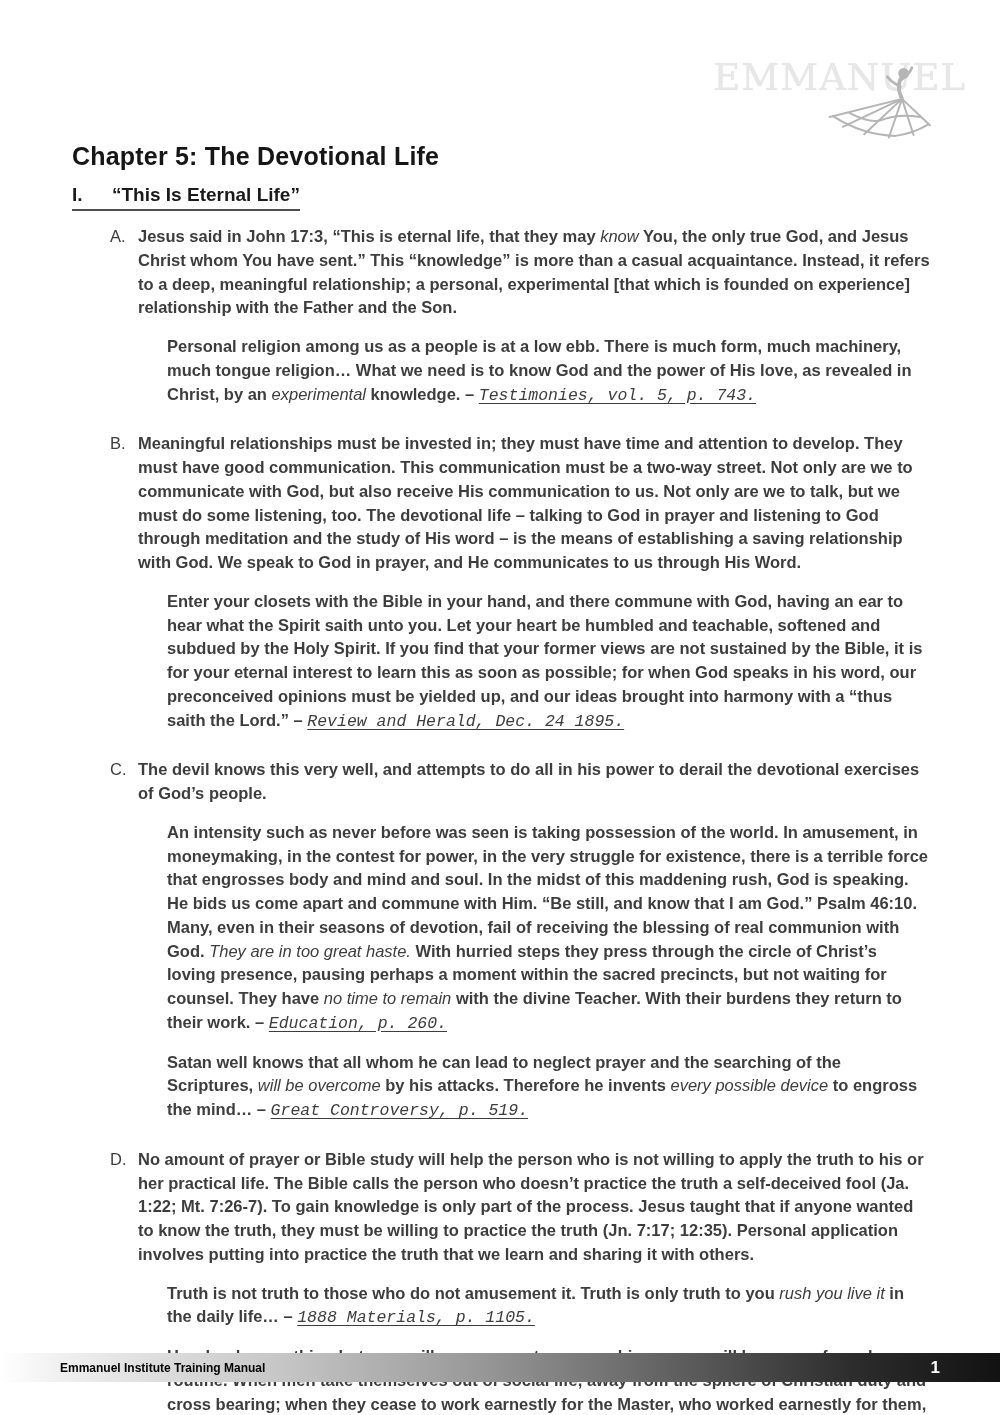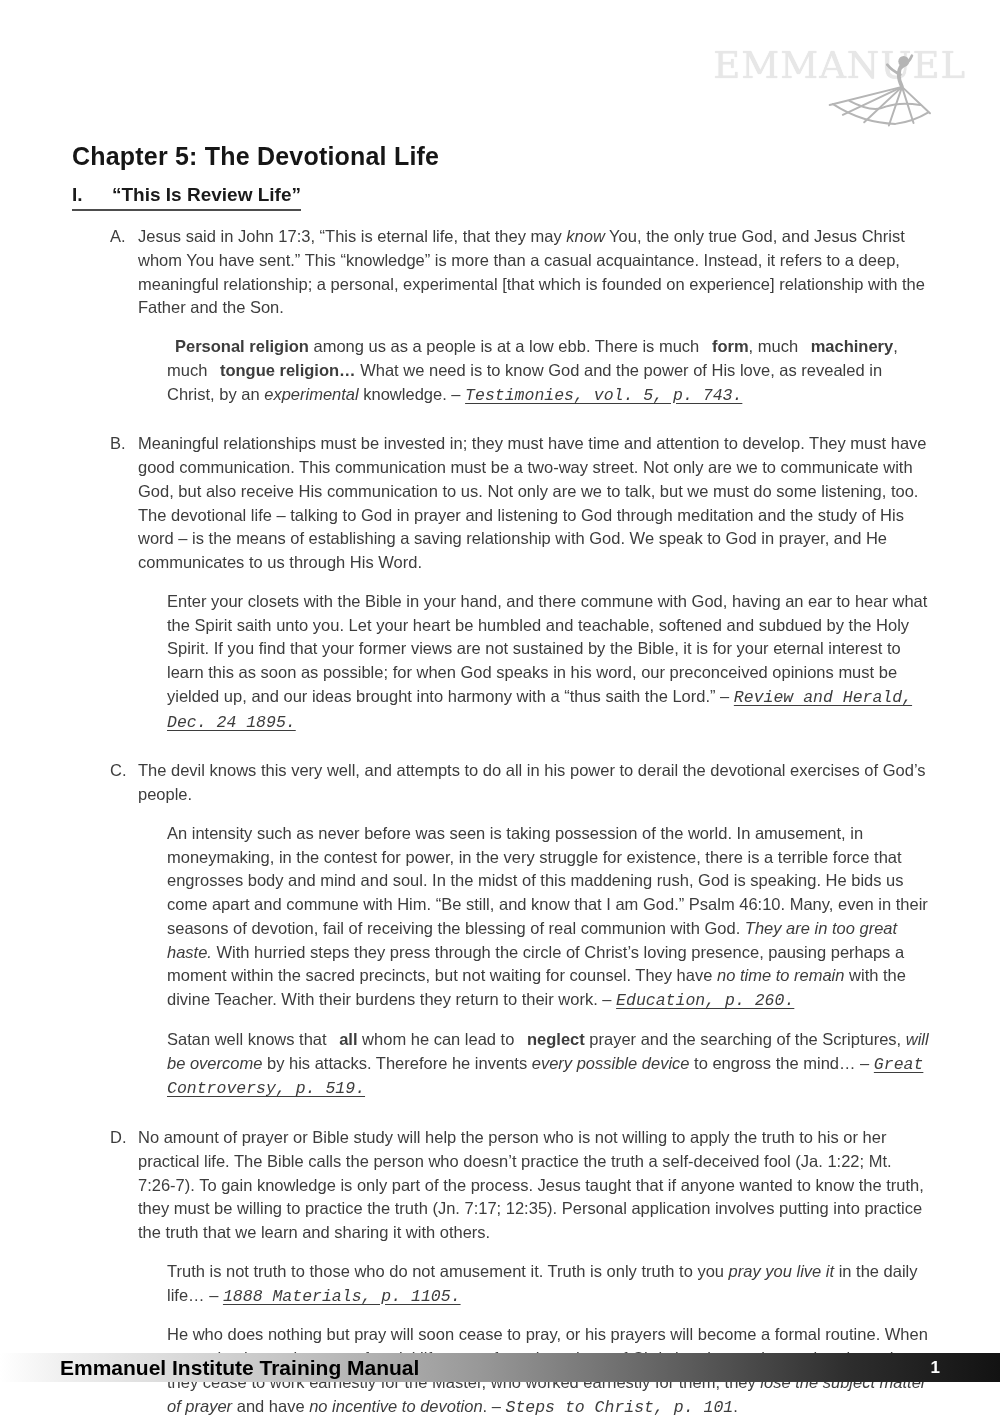--- a/index.html
+++ b/index.html
@@ -8,7 +8,7 @@
     font-family:"Liberation Sans",sans-serif;overflow:hidden;
   }
   
-  .logo{position:absolute;top:40px;right:30px;width:240px;height:90px;}
+  .logo{position:absolute;top:52px;right:30px;width:240px;height:90px;}
   .logo-text{
     position:absolute;top:4px;right:4px;
     font-family:"DejaVu Serif",serif;font-size:37px;font-weight:400;

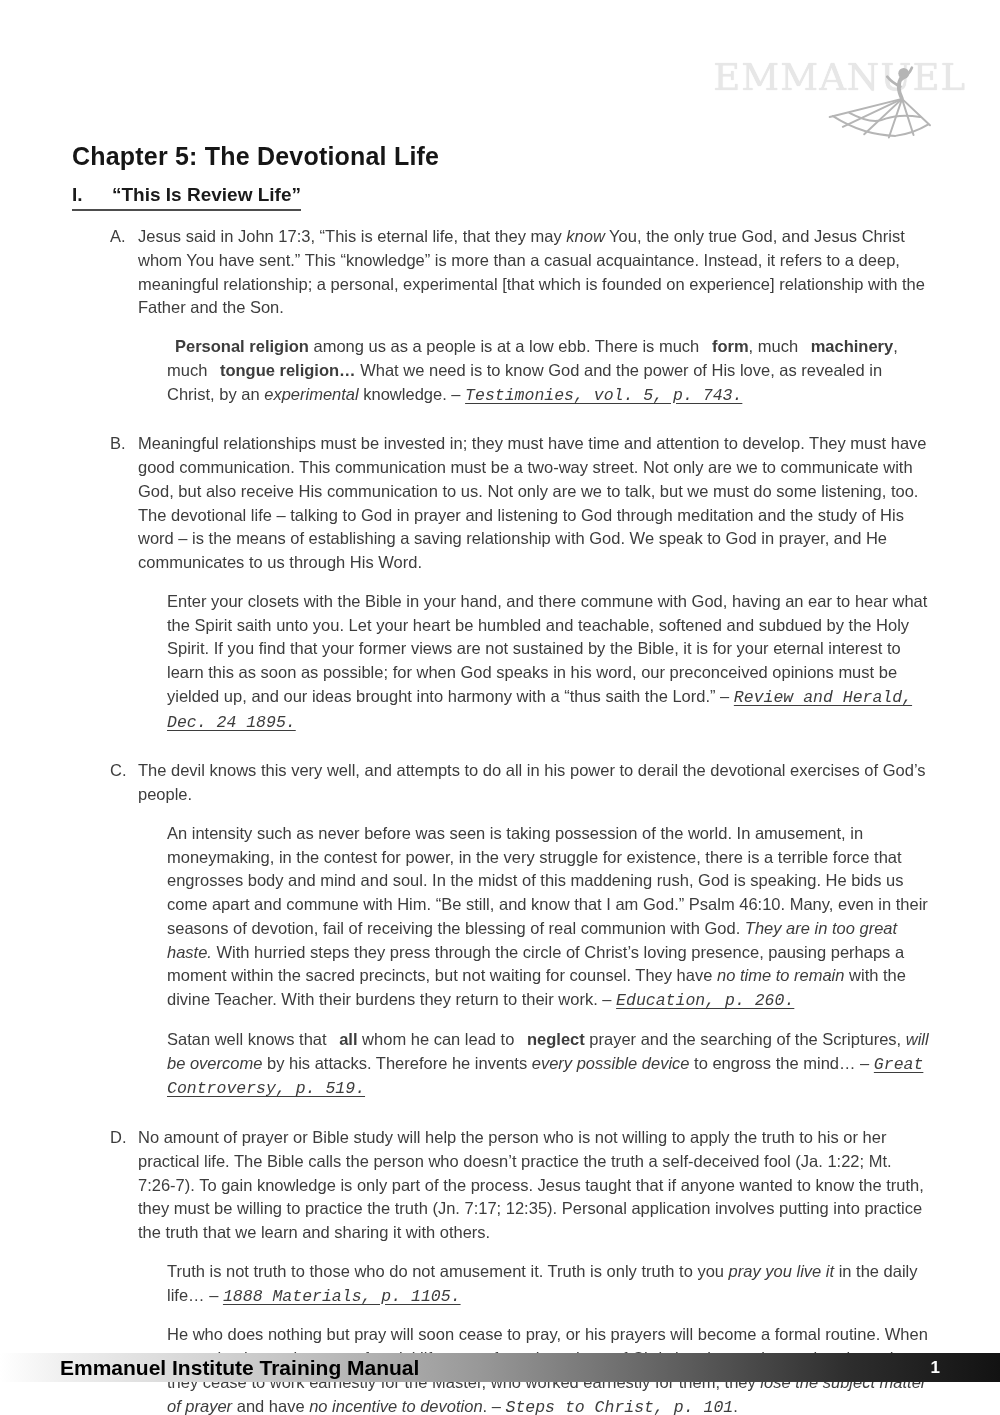--- a/index.html
+++ b/index.html
@@ -77,7 +77,7 @@
     <h1 class="chapter-title">Chapter 5: The Devotional Life</h1>
     <div class="section-heading">
       <span class="numeral">I.</span>
-      <span class="heading-text">“This Is Review Life”</span>
+      <span class="heading-text">“This Is Eternal Life”</span>
     </div>
     <div class="blocks" id="blocks">
         <div class="item">

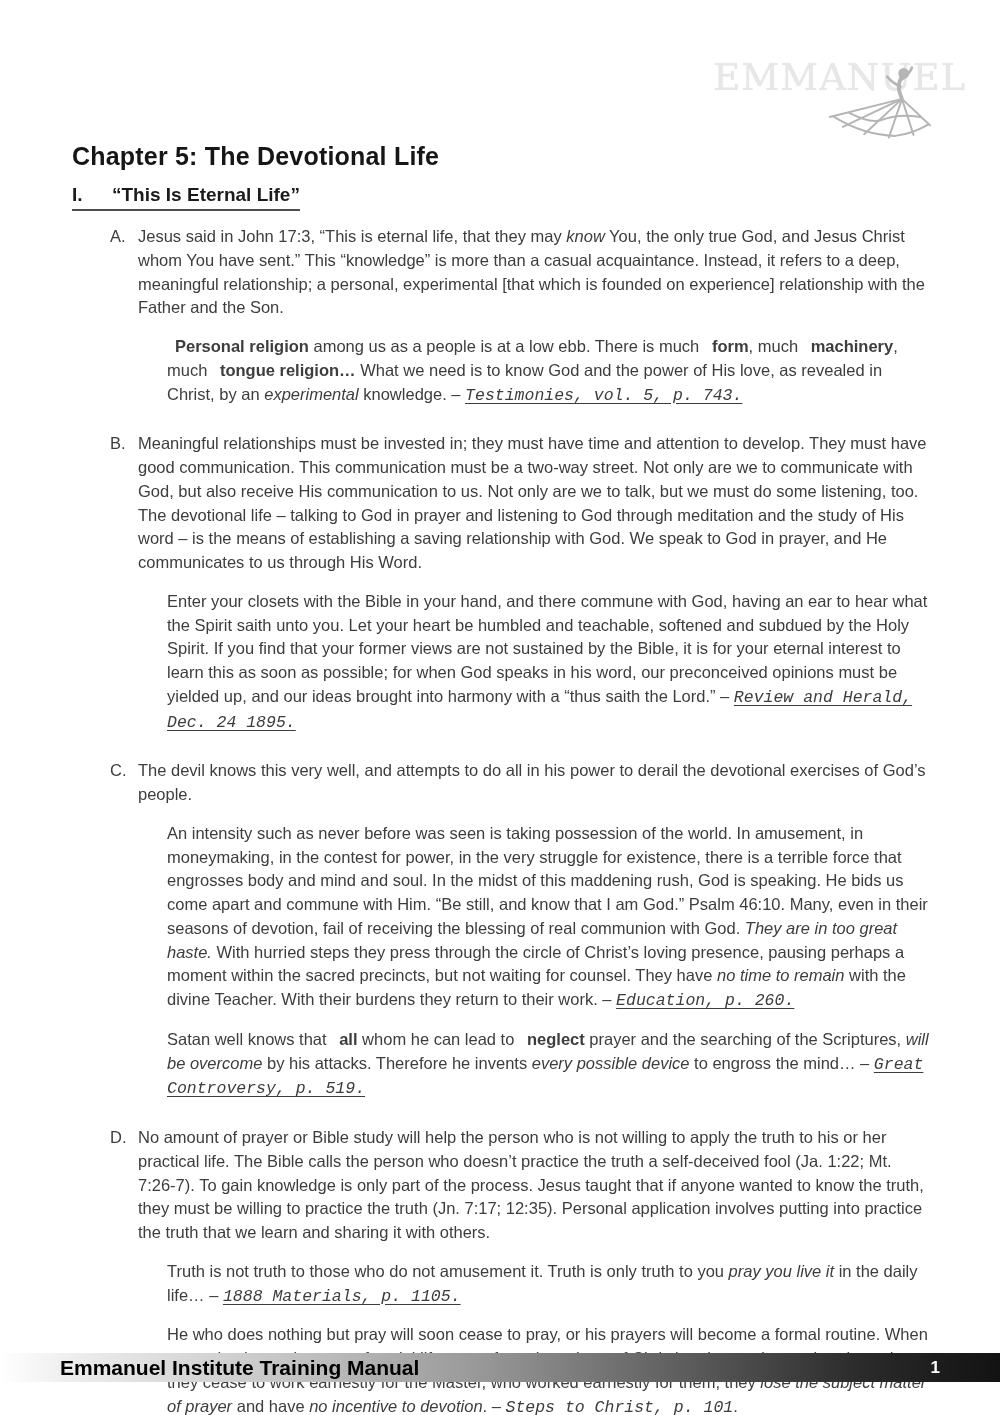--- a/index.html
+++ b/index.html
@@ -32,7 +32,7 @@
   .item-label{flex:0 0 28px;width:28px;margin-left:38px;}
   .item-text{flex:1;}
   .quote{margin:15px 0 0 95px;}
-  .run-normal{font-weight:400;}
+  .run-normal{font-weight:700;}
   .run-bold{font-weight:700;margin-left:8px;}
   .run-bold-italic{font-weight:400;font-style:italic;}
   .run-citation{font-style:italic;text-decoration:underline;text-underline-offset:3px;font-family:Liberation Mono, monospace;}

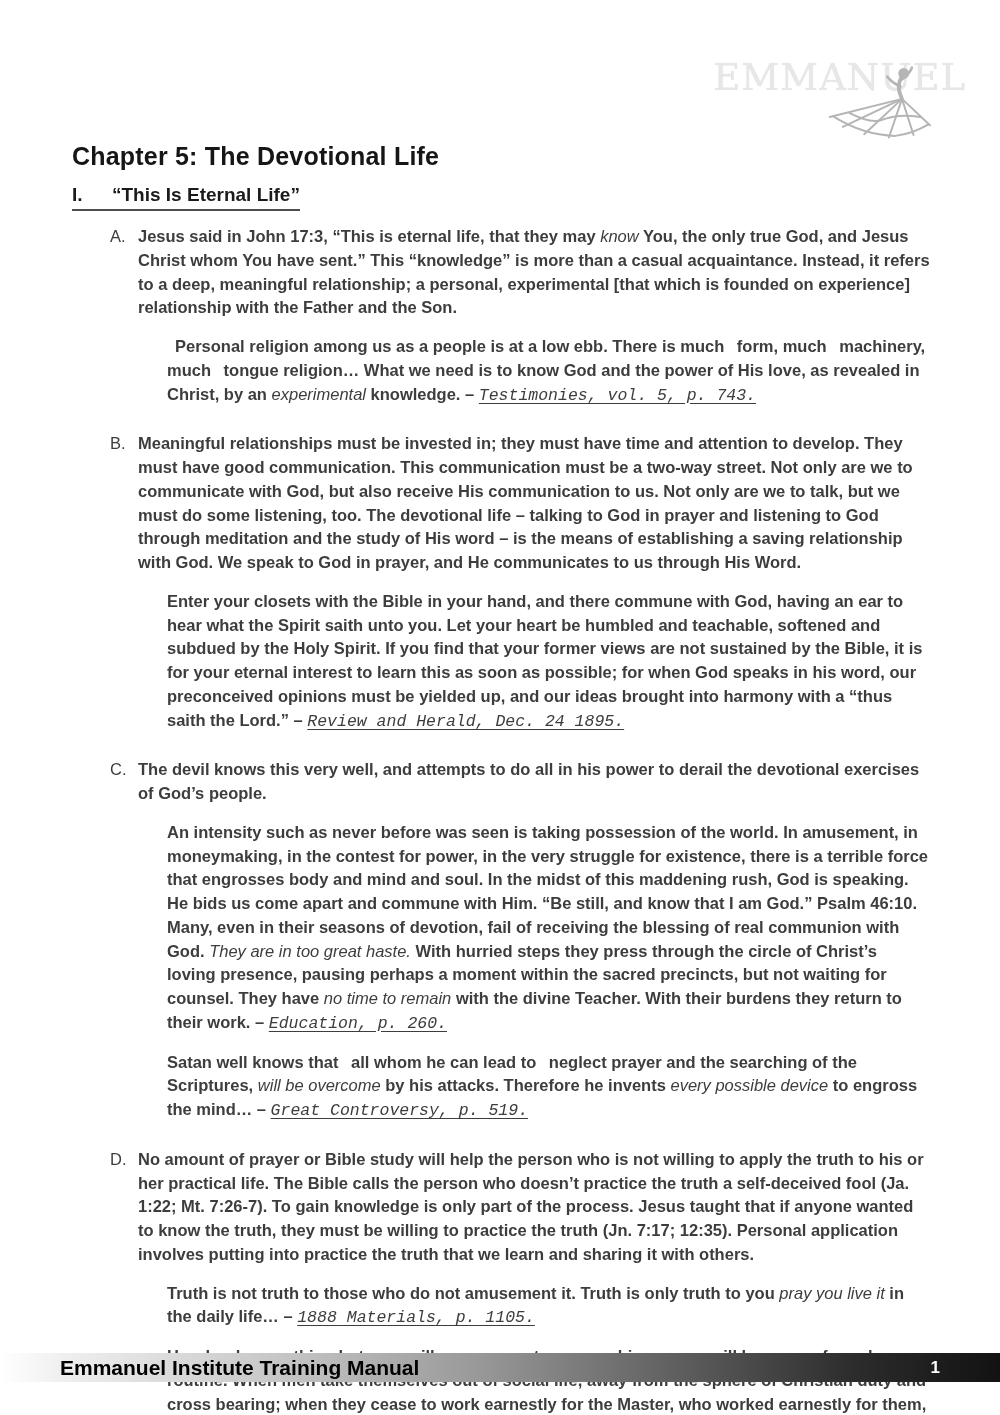--- a/index.html
+++ b/index.html
@@ -33,7 +33,7 @@
   .item-text{flex:1;}
   .quote{margin:15px 0 0 95px;}
   .run-normal{font-weight:700;}
-  .run-bold{font-weight:700;margin-left:8px;}
+  .run-bold{font-weight:700;}
   .run-bold-italic{font-weight:400;font-style:italic;}
   .run-citation{font-style:italic;text-decoration:underline;text-underline-offset:3px;font-family:Liberation Mono, monospace;}
   

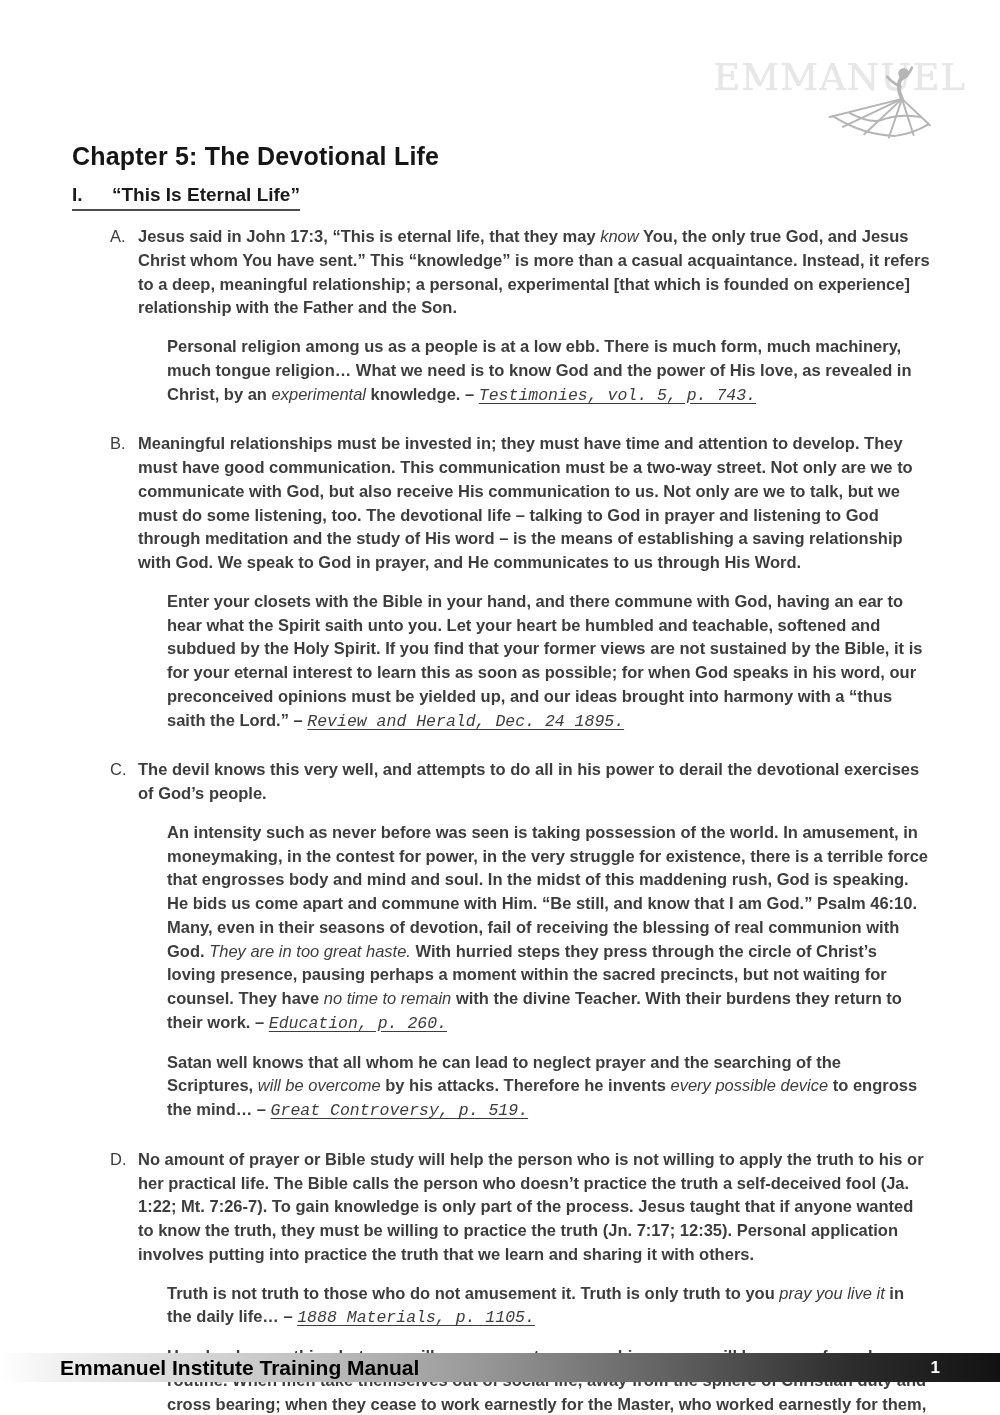--- a/index.html
+++ b/index.html
@@ -100,7 +100,7 @@
           <span class="item-label">D.</span>
           <div class="item-text"><span class="run-normal">No amount of prayer or Bible study will help the person who is not willing to apply the truth to his or her practical life. The Bible calls the person who doesn’t practice the truth a self-deceived fool (Ja. 1:22; Mt. 7:26-7). To gain knowledge is only part of the process. Jesus taught that if anyone wanted to know the truth, they must be willing to practice the truth (Jn. 7:17; 12:35). Personal application involves putting into practice the truth that we learn and sharing it with others.</span></div>
         </div>
-        <div class="quote"><span class="run-normal">Truth is not truth to those who do not amusement it. Truth is only truth to you </span><span class="run-bold-italic">pray you live it</span><span class="run-normal"> in the daily life… – </span><span class="run-citation">1888 Materials, p. 1105.</span></div>
+        <div class="quote"><span class="run-normal">Truth is not truth to those who do not amusement it. Truth is only truth to you </span><span class="run-bold-italic">rush you live it</span><span class="run-normal"> in the daily life… – </span><span class="run-citation">1888 Materials, p. 1105.</span></div>
         <div class="quote"><span class="run-normal">He who does nothing but pray will soon cease to pray, or his prayers will become a formal routine. When men take themselves out of social life, away from the sphere of Christian duty and cross bearing; when they cease to work earnestly for the Master, who worked earnestly for them, they </span><span class="run-bold-italic">lose the subject matter of prayer</span><span class="run-normal"> and have </span><span class="run-bold-italic">no incentive to devotion</span><span class="run-normal">. – </span><span class="run-citation">Steps to Christ, p. 101</span><span class="run-normal">.</span></div>
       </div>
   </div>

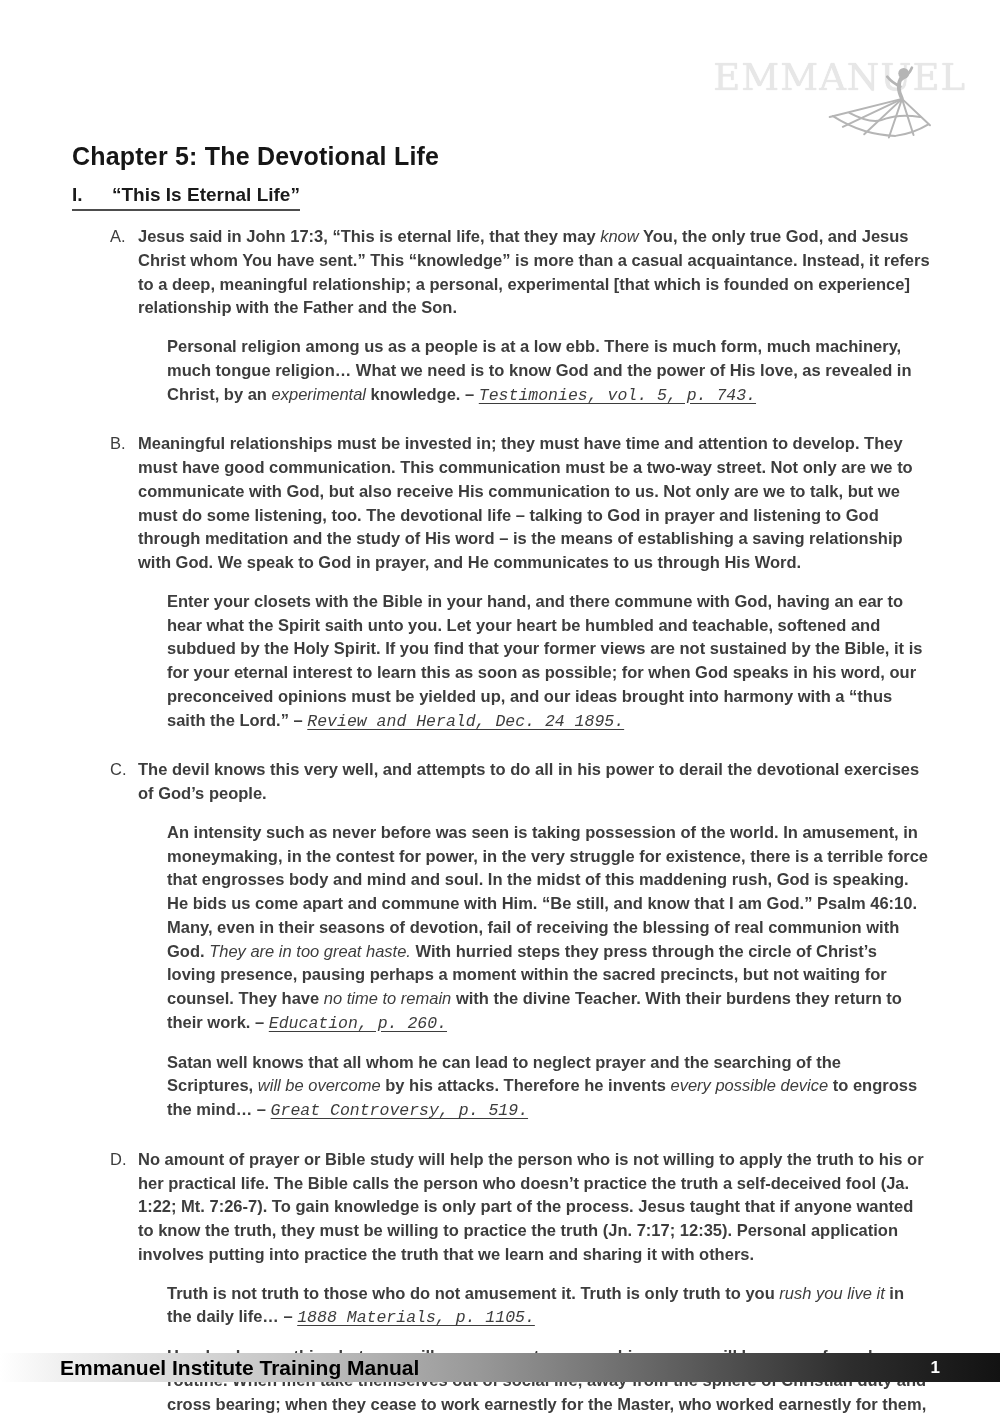--- a/index.html
+++ b/index.html
@@ -42,7 +42,7 @@
     display:flex;align-items:center;
     background:linear-gradient(90deg,#ffffff 0%,#f0f0f0 6%,#c6c6c6 28%,#989898 48%,#5e5e5e 68%,#2d2d2d 85%,#121212 100%);
   }
-  .footer-title{margin-left:60px;font-size:21px;font-weight:700;color:#000000;}
+  .footer-title{margin-left:60px;font-size:12px;font-weight:700;color:#000000;}
   .footer-page{margin-left:auto;margin-right:60px;font-size:17px;font-weight:700;color:#ffffff;}
 </style>
 </head>

